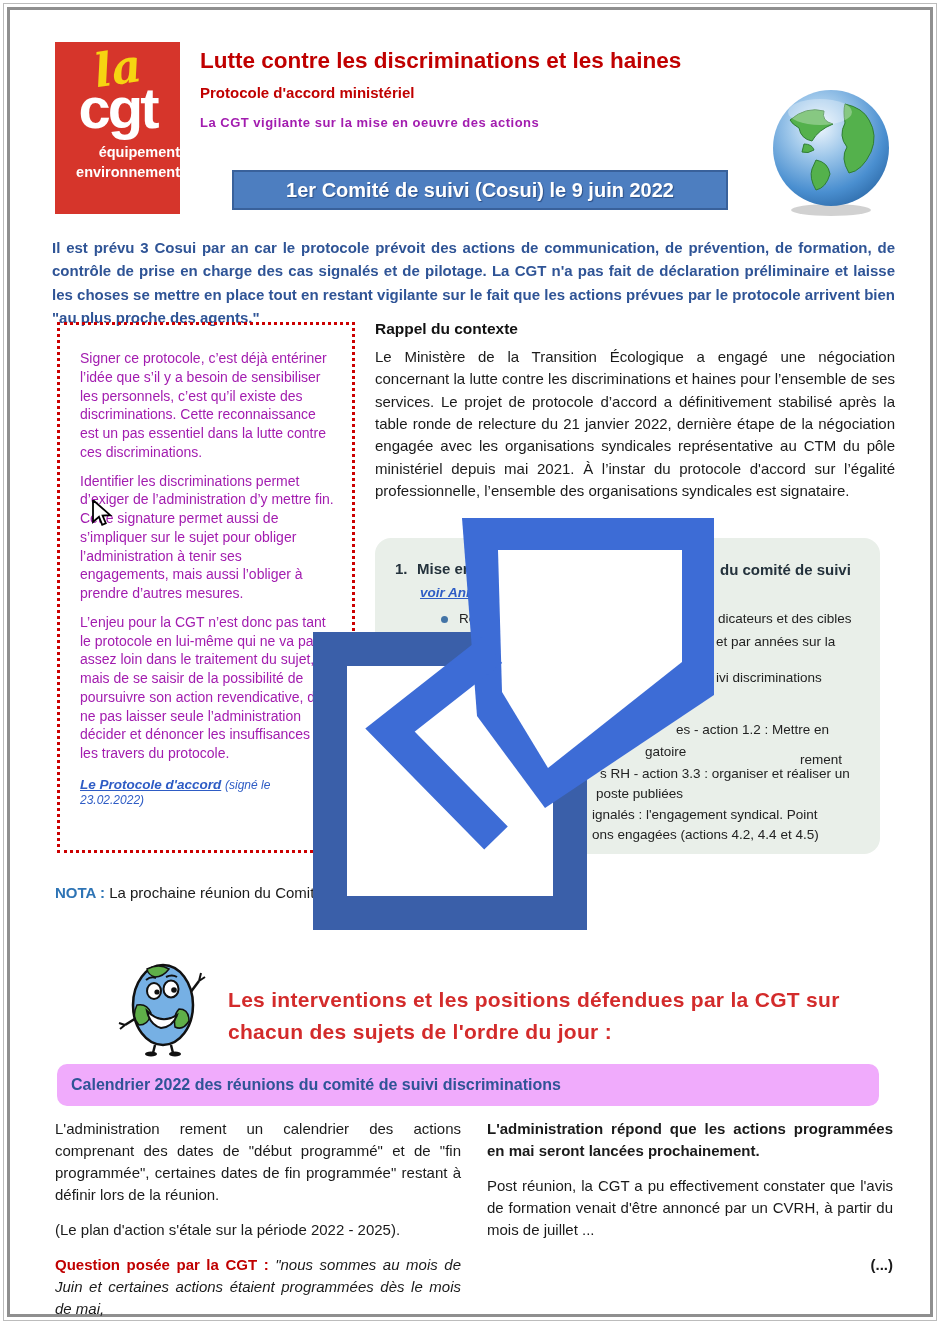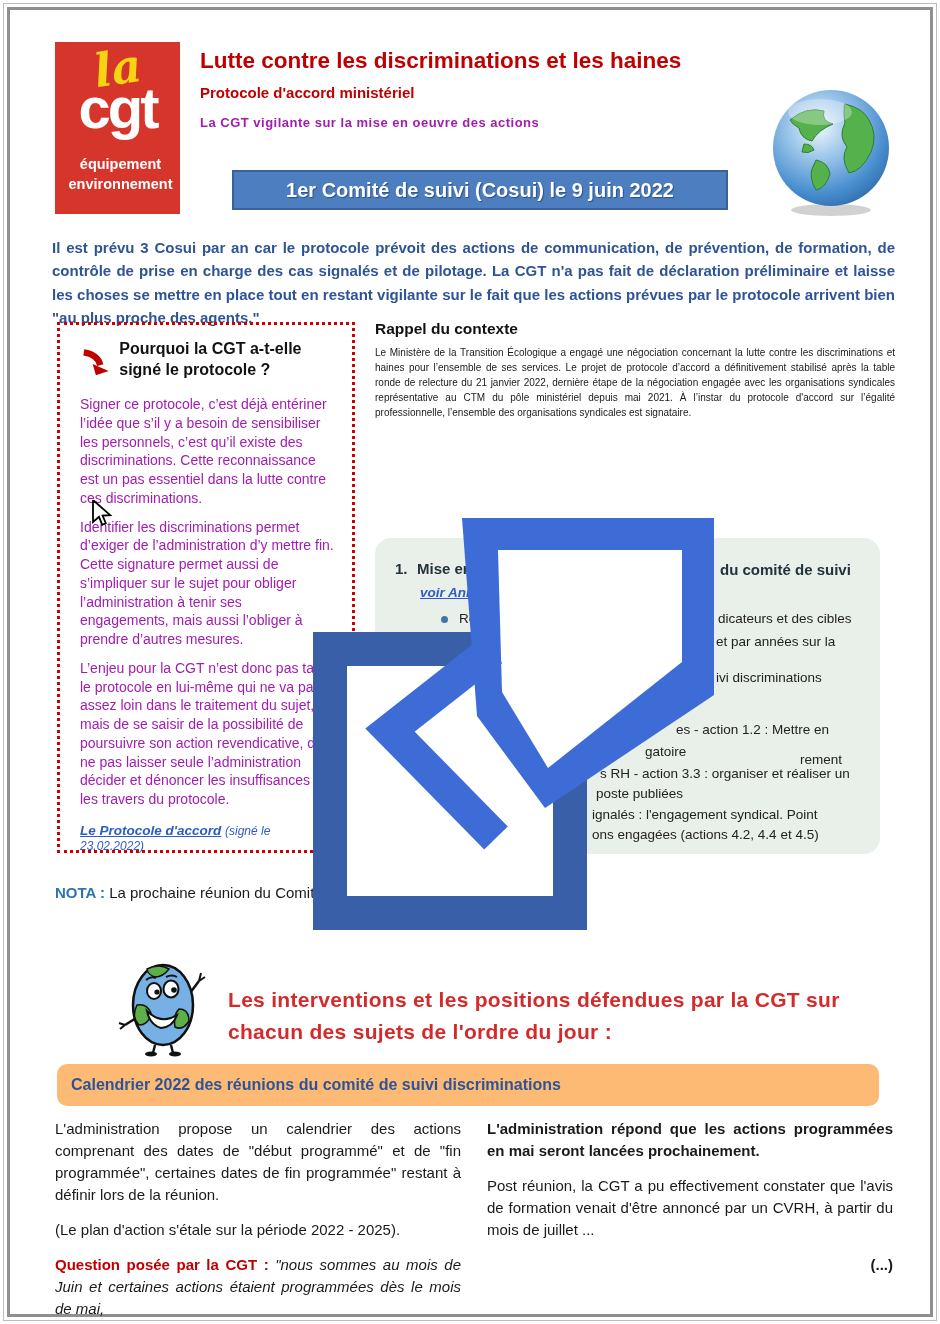--- a/index.html
+++ b/index.html
@@ -14,7 +14,7 @@
   .logo-la{font-family:"DejaVu Serif",serif;font-style:italic;color:#f6d411;font-size:46px;
            line-height:40px;margin-top:6px;transform:rotate(-8deg);font-weight:bold;}
   .logo-cgt{color:#fff;font-size:58px;font-weight:bold;letter-spacing:-3px;line-height:52px;margin-top:-6px;}
-  .logo-dept{color:#fff;font-weight:bold;font-size:14.5px;line-height:20px;margin-top:20px;text-align:center;width:100%;padding-left:6px;box-sizing:border-box;}
+  .logo-dept{color:#fff;font-weight:bold;font-size:14.5px;line-height:20px;margin-top:8px;text-align:right;width:100%;padding-left:6px;box-sizing:border-box;}
   .title-block{position:absolute;left:200px;top:48px;width:560px;text-align:left;}
   .title1{color:#c00000;font-size:22.5px;font-weight:bold;}
   .title2{color:#c00000;font-size:15px;font-weight:bold;margin-top:10px;}

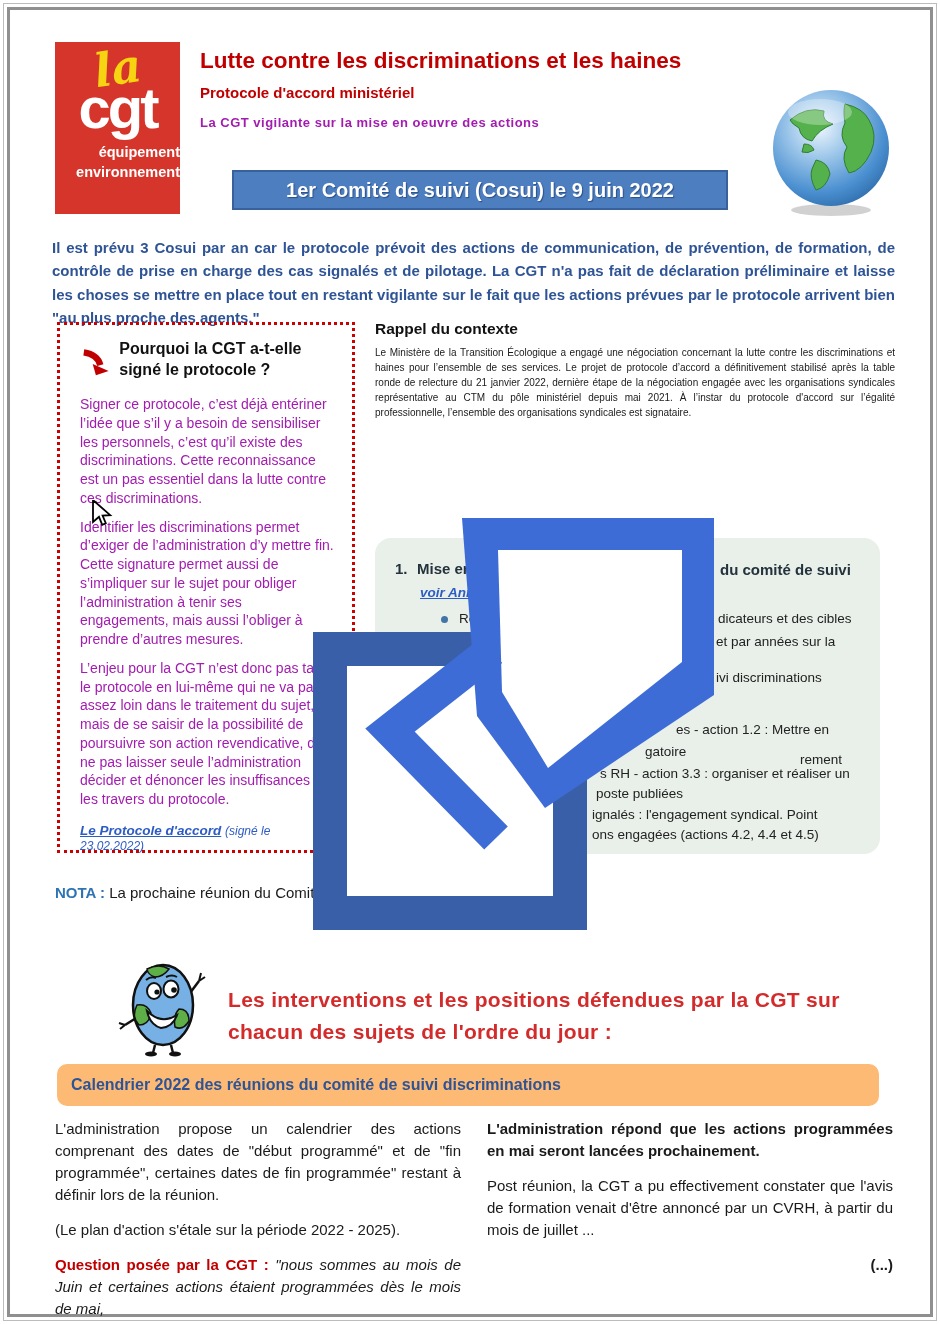--- a/index.html
+++ b/index.html
@@ -122,13 +122,6 @@
   <div class="intro">Il est prévu 3 Cosui par an car le protocole prévoit des actions de communication, de prévention, de formation, de contrôle  de prise en charge des cas signalés et de pilotage. La CGT n'a pas fait de déclaration préliminaire et laisse les choses se mettre en place tout en restant vigilante sur le fait que les actions prévues par le protocole arrivent bien "au plus proche des agents."</div>
 
   <div class="why-box">
-    <div class="why-title-row">
-      <svg width="46" height="46" viewBox="0 0 46 46">
-        <path d="M6,8 C20,10 29,17 32,28" fill="none" stroke="#c00000" stroke-width="10"></path>
-        <polygon points="20,26 45,37 25,44" fill="#c00000"></polygon>
-      </svg>
-      <div class="why-title">Pourquoi la CGT a-t-elle signé le protocole ?</div>
-    </div>
     <p>Signer ce protocole, c’est déjà entériner l’idée que s’il y a besoin de sensibiliser les personnels, c’est qu’il existe des discriminations. Cette reconnaissance est un pas essentiel dans la lutte contre ces discriminations.</p>
     <p>Identifier les discriminations permet d’exiger de l’administration d’y mettre fin. Cette signature permet aussi de s’impliquer sur le sujet pour obliger l’administration à tenir ses engagements, mais aussi l’obliger à prendre d’autres mesures.</p>
     <p>L’enjeu pour la CGT n’est donc pas tant le protocole en lui-même qui ne va pas assez loin dans le traitement du sujet, mais de se saisir de la possibilité de poursuivre son action revendicative, de ne pas laisser seule l’administration décider et dénoncer les insuffisances et les travers du protocole.</p>

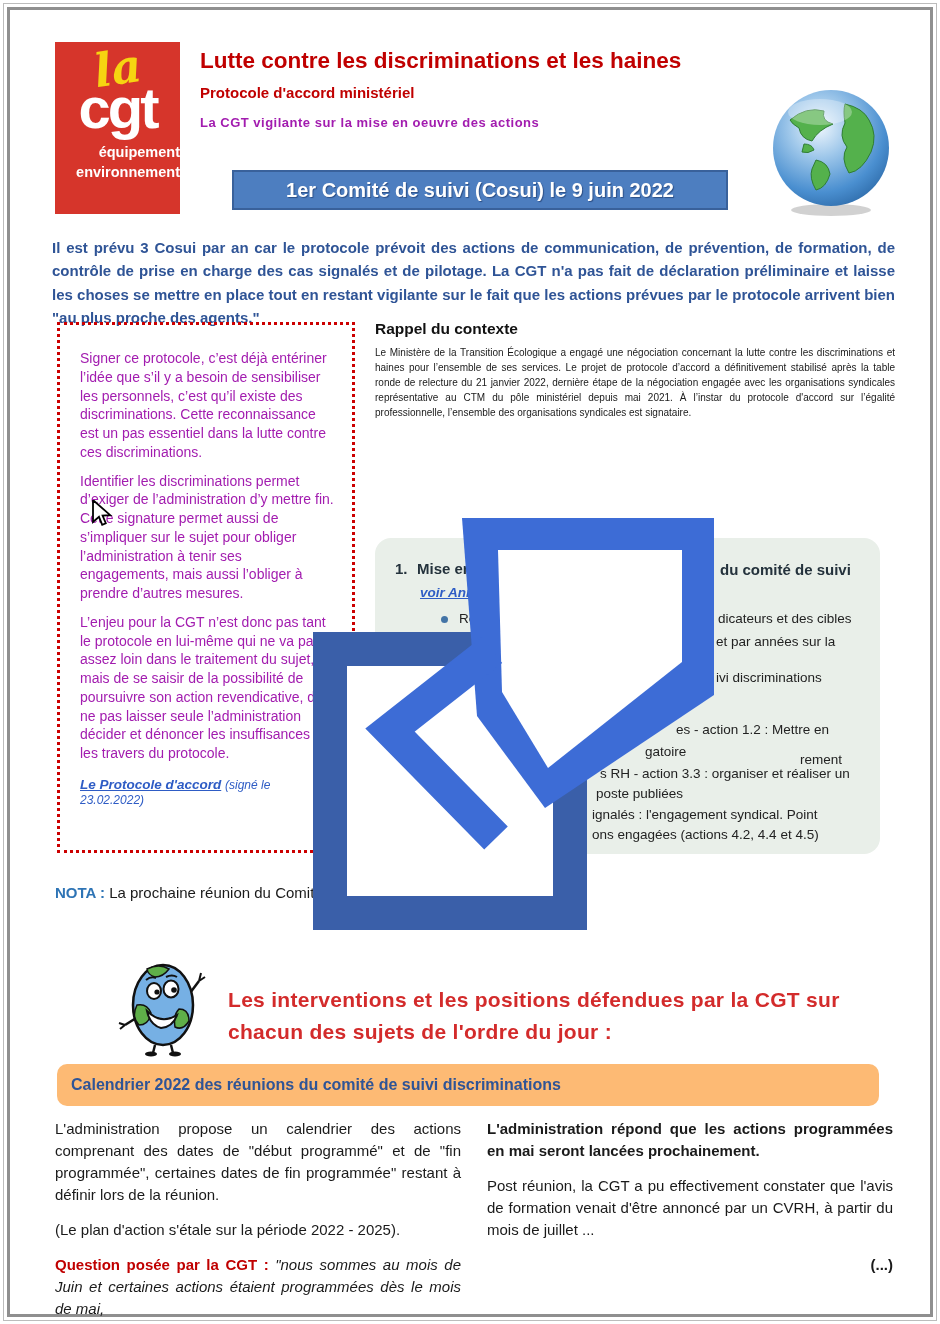--- a/index.html
+++ b/index.html
@@ -42,7 +42,7 @@
   
   .context{position:absolute;left:375px;top:320px;width:520px;}
   .context-h{font-size:15.5px;font-weight:bold;color:#111;}
-  .context-p{font-size:10px;line-height:1.49;text-align:justify;margin-top:8px;}
+  .context-p{font-size:15px;line-height:1.49;text-align:justify;margin-top:8px;}
 
   
   .agenda{position:absolute;left:375px;top:538px;width:505px;height:316px;background:#e9efe9;border-radius:16px;}

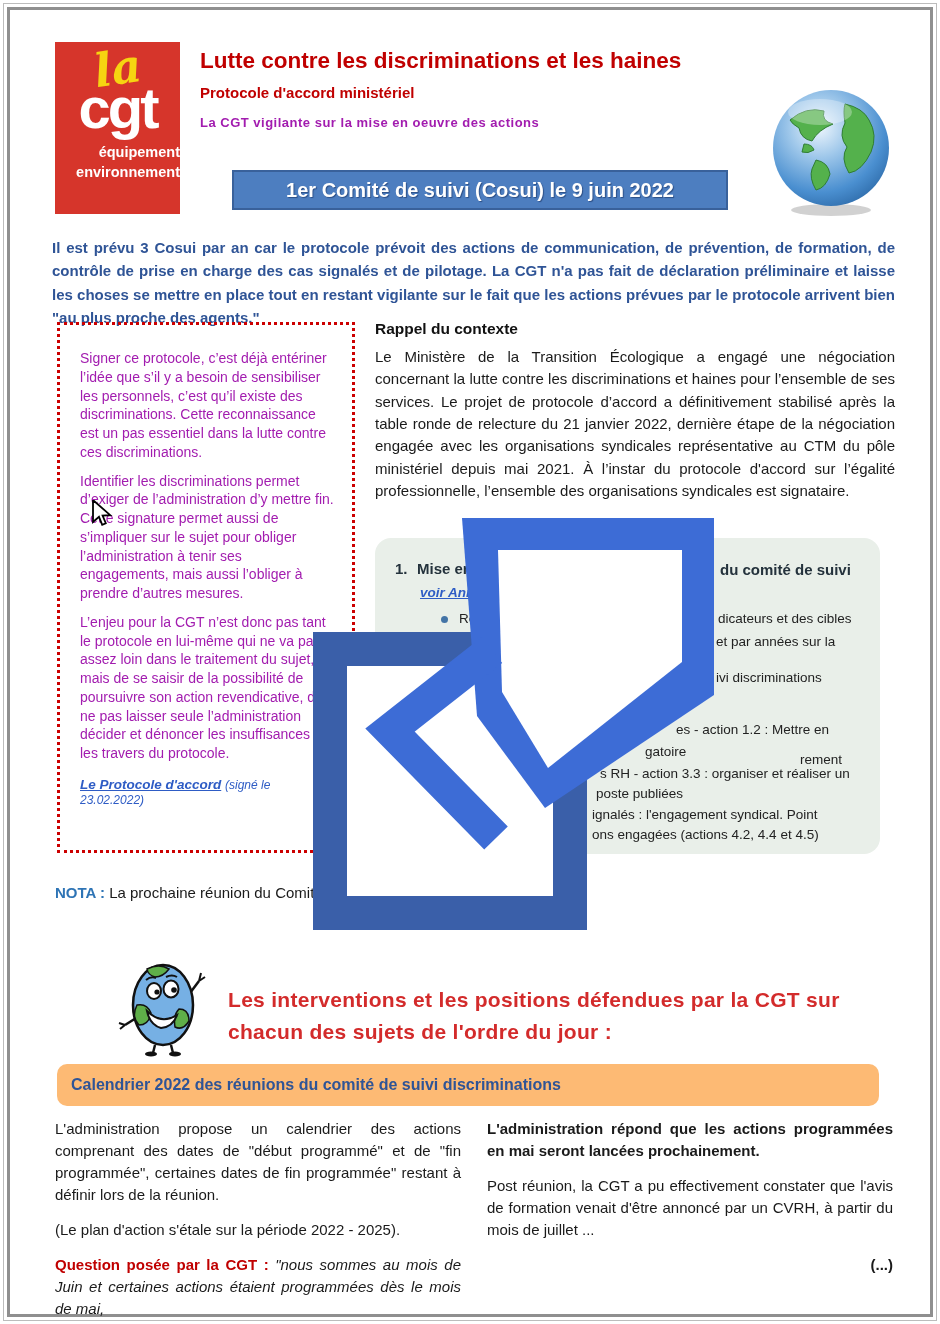--- a/index.html
+++ b/index.html
@@ -65,7 +65,7 @@
           font-size:21px;line-height:1.5;letter-spacing:.3px;}
 
   
-  .cal-banner{position:absolute;left:57px;top:1064px;width:822px;height:42px;background:#fdba74;
+  .cal-banner{position:absolute;left:57px;top:1064px;width:822px;height:42px;background:#f0abfc;
               border-radius:10px;color:#2f5496;font-weight:bold;font-size:16px;line-height:42px;padding-left:14px;box-sizing:border-box;}
 
   

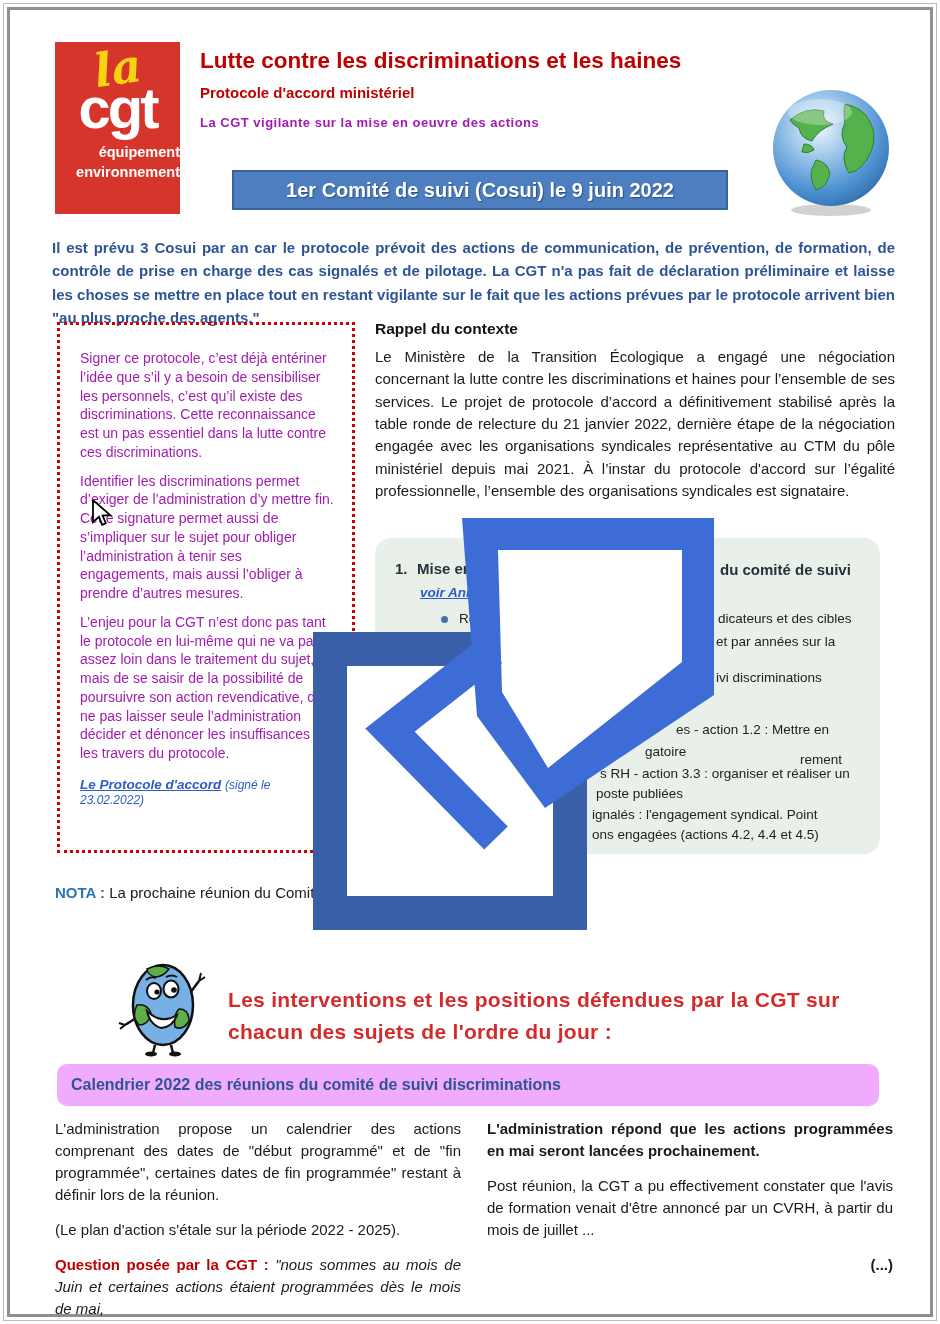--- a/index.html
+++ b/index.html
@@ -196,7 +196,7 @@
 
   <div class="cols">
     <div class="col">
-      <p>L'administration propose un calendrier des actions comprenant des dates de "début programmé" et de "fin programmée", certaines dates de fin programmée" restant à définir lors de la réunion.</p>
+      <p>L'administration rement un calendrier des actions comprenant des dates de "début programmé" et de "fin programmée", certaines dates de fin programmée" restant à définir lors de la réunion.</p>
       <p>(Le plan d'action s'étale sur la période 2022 - 2025).</p>
       <p><span class="q-label">Question posée par la CGT : </span><span class="q-text">"nous sommes au mois de Juin et certaines actions étaient programmées dès le mois de mai,</span></p>
     </div>

